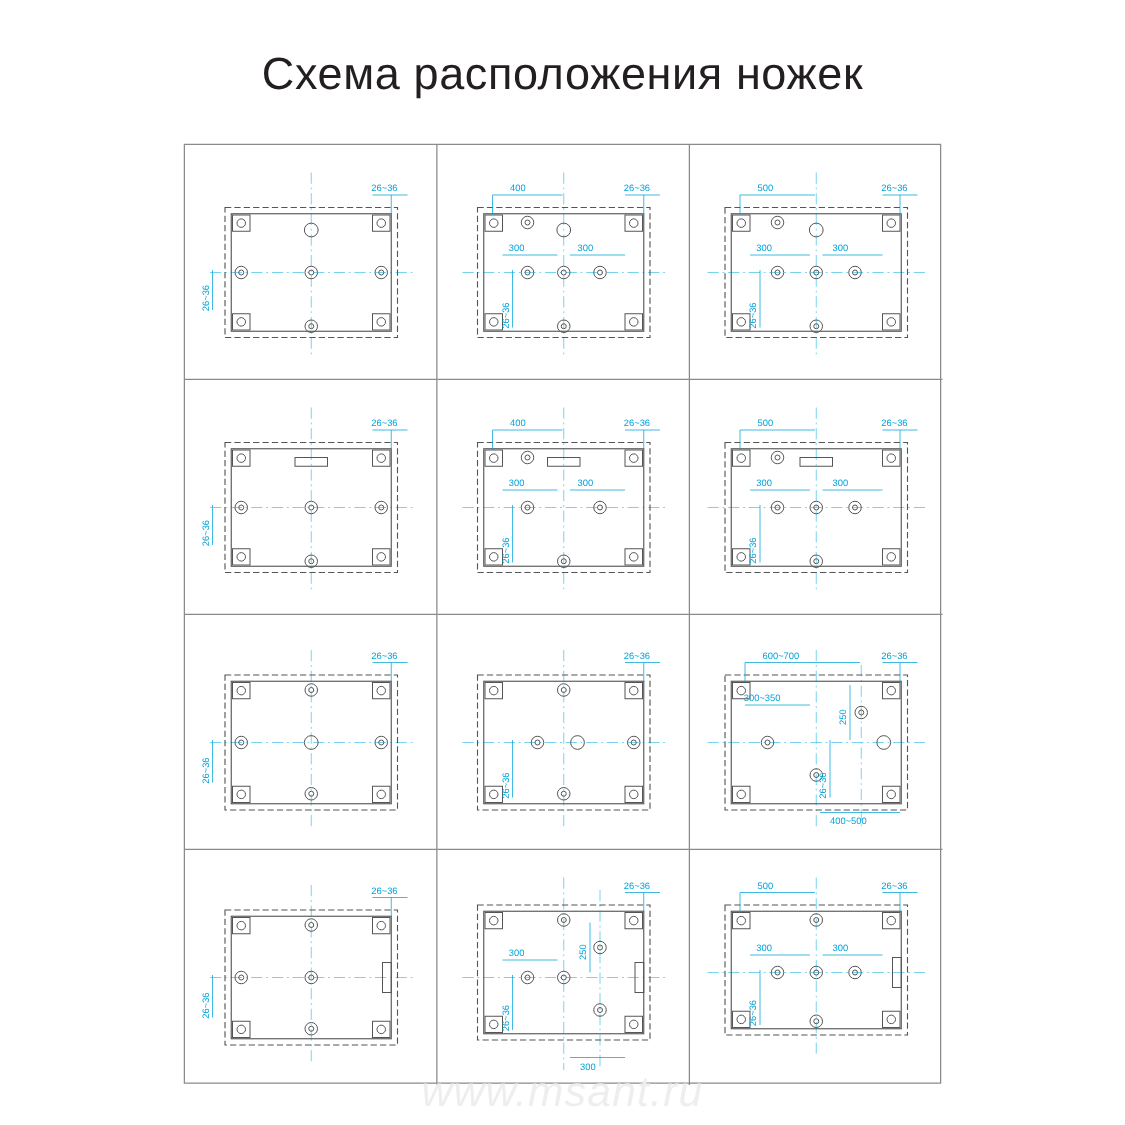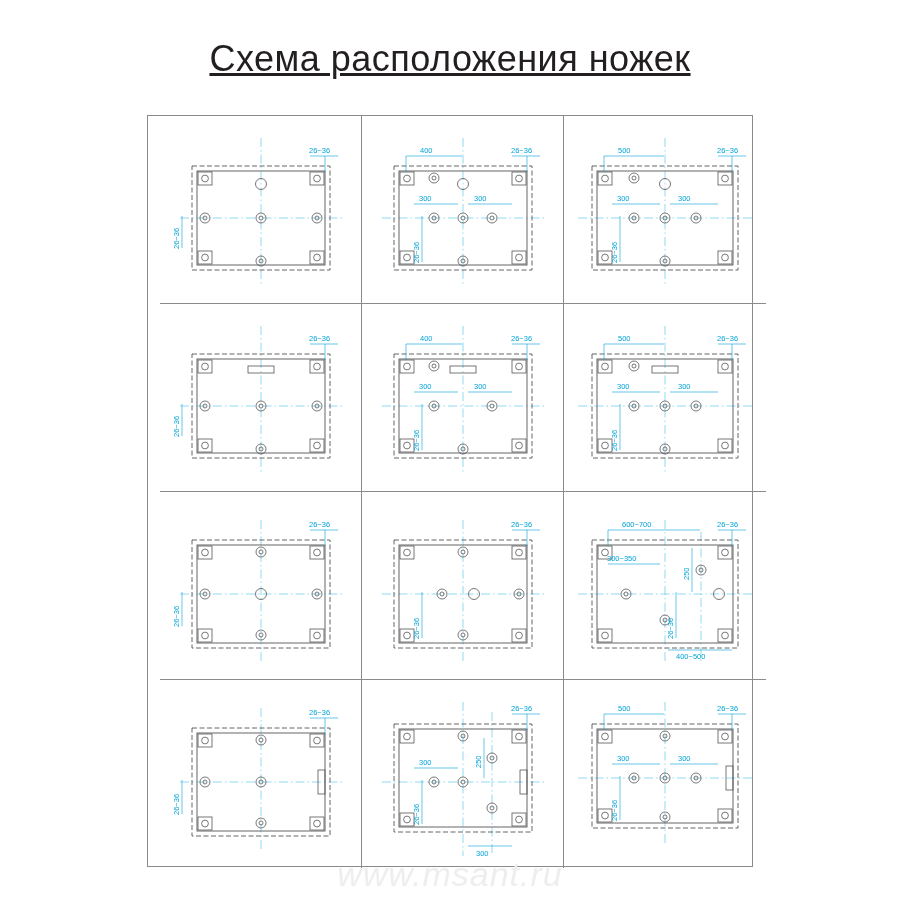--- a/index.html
+++ b/index.html
@@ -17,7 +17,6 @@
     font-size:36px;
     color:#231f20;
     letter-spacing:0.5px;
-    text-decoration:underline;
   }
   #grid{
     position:absolute;

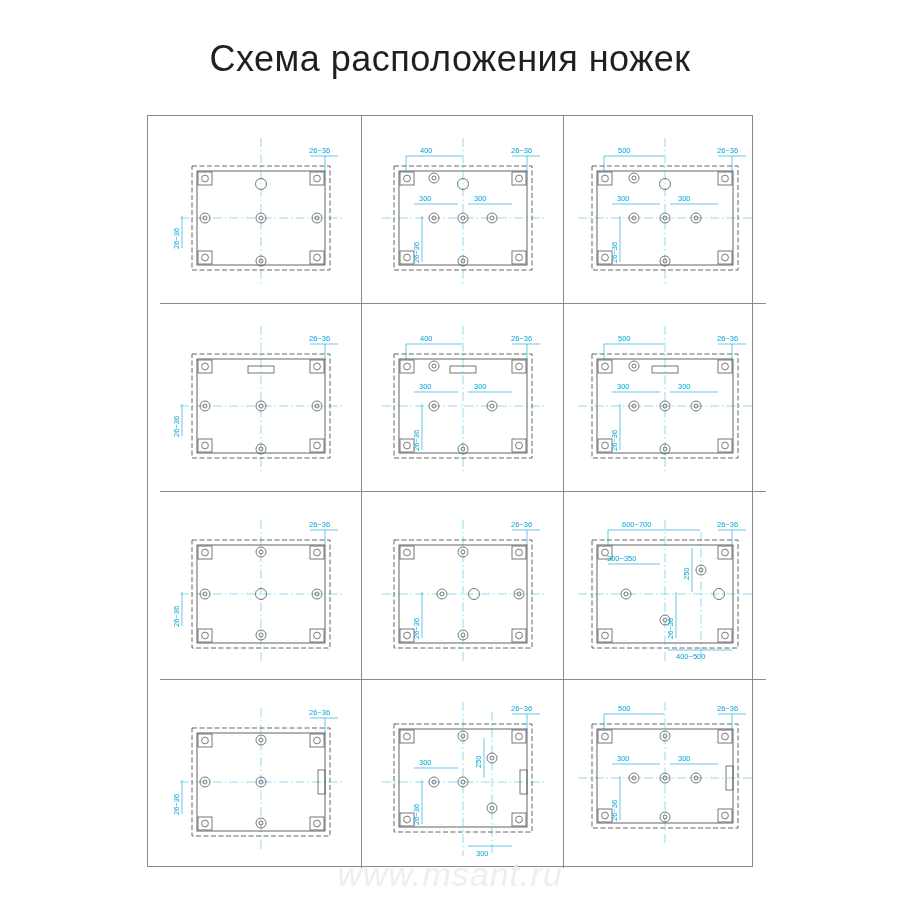--- a/index.html
+++ b/index.html
@@ -27,7 +27,6 @@
     grid-template-rows:repeat(4,188px);
     border:1px solid #8a8a8a;
     box-sizing:border-box;
-    padding-left:12px;
   }
   .cell{
     position:relative;

